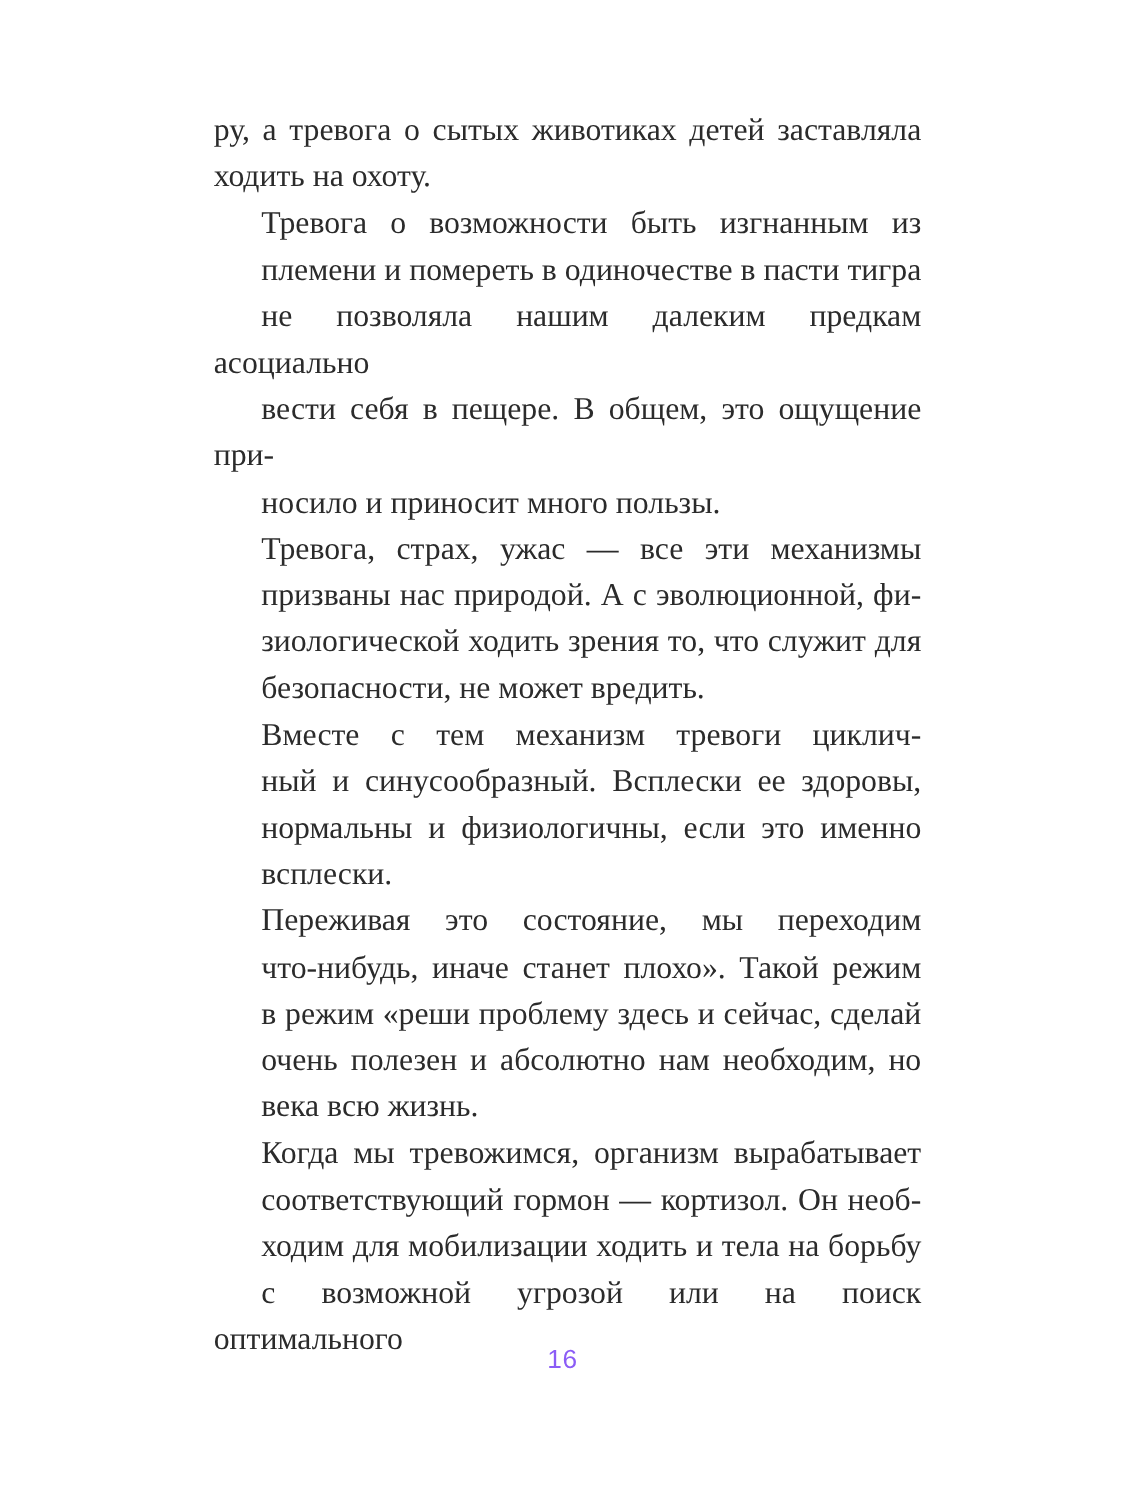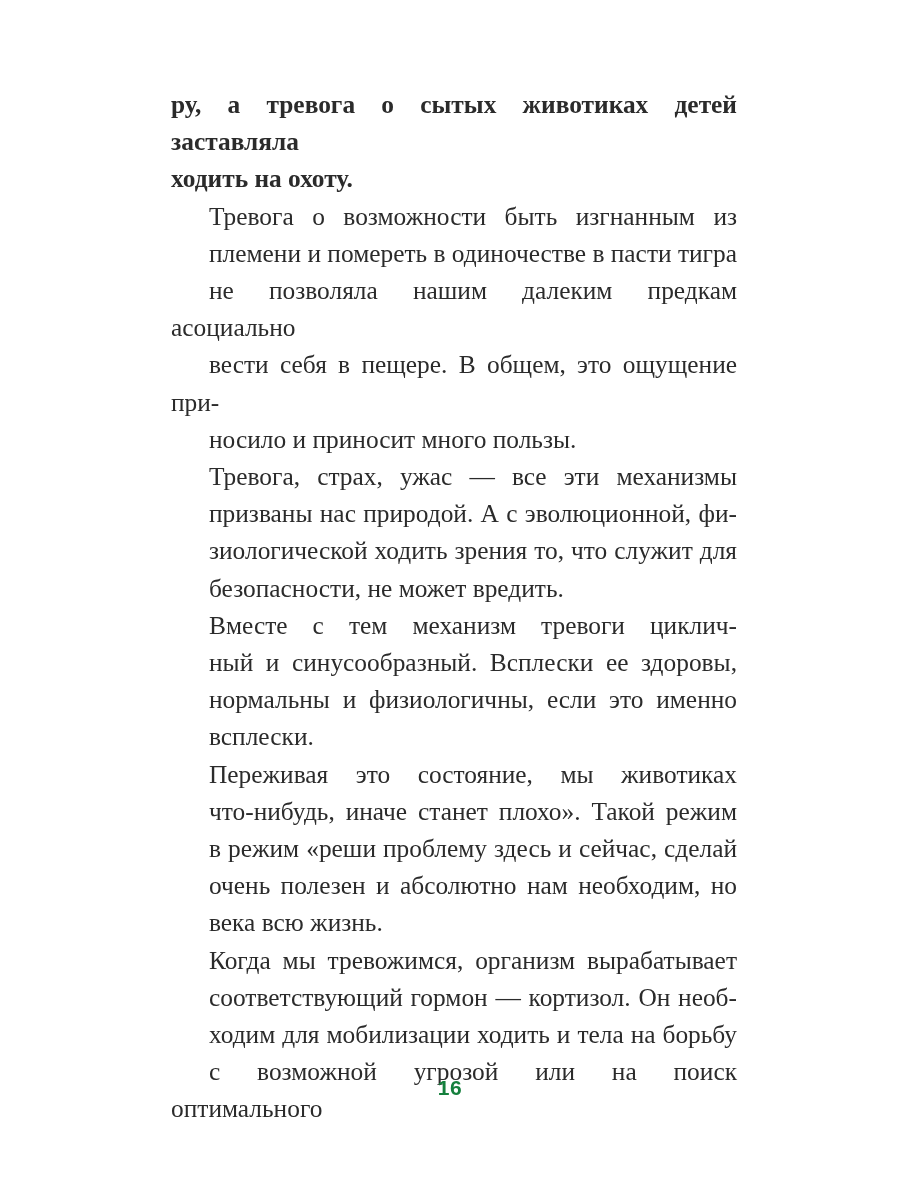--- a/index.html
+++ b/index.html
@@ -42,7 +42,6 @@
   
   .para.continued {
     text-indent: 0;
-    font-weight: bold;
   }
 
   

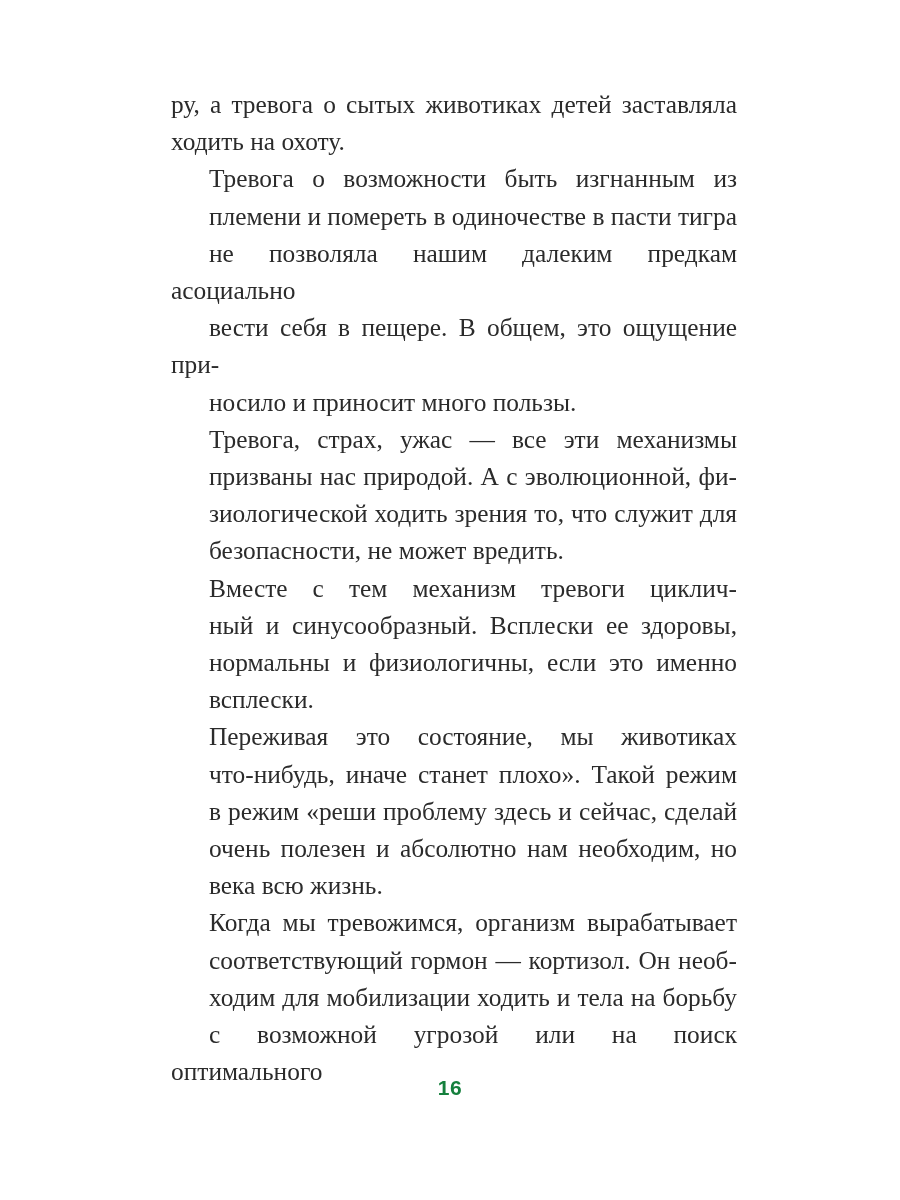--- a/index.html
+++ b/index.html
@@ -107,7 +107,7 @@
     </p>
 
     <p class="para">
-      <span class="ln indent">Переживая это состояние, мы животиках</span>
+      <span class="ln indent">Переживая это состояние, мы переходим</span>
       <span class="ln">что-нибудь, иначе станет плохо». Такой режим</span>
       <span class="ln">в режим «реши проблему здесь и сейчас, сделай</span>
       <span class="ln">очень полезен и абсолютно нам необходим, но</span>

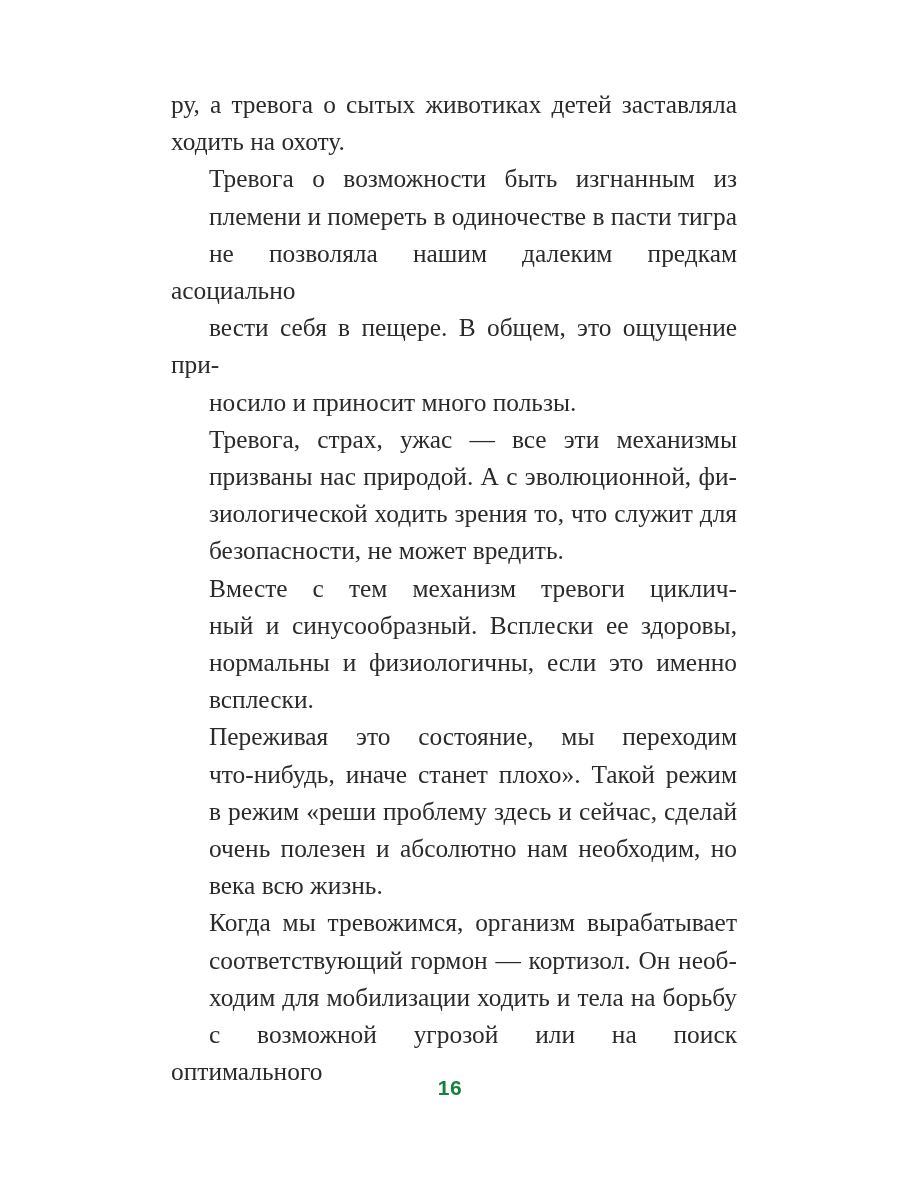--- a/index.html
+++ b/index.html
@@ -66,9 +66,9 @@
     width: 900px;
     text-align: center;
     font-family: "Liberation Sans", "DejaVu Sans", sans-serif;
-    font-weight: bold;
+    font-weight: normal;
     font-size: 21px;
-    color: #15803d;
+    color: #8b5cf6;
     letter-spacing: 0.5px;
   }
 </style>

